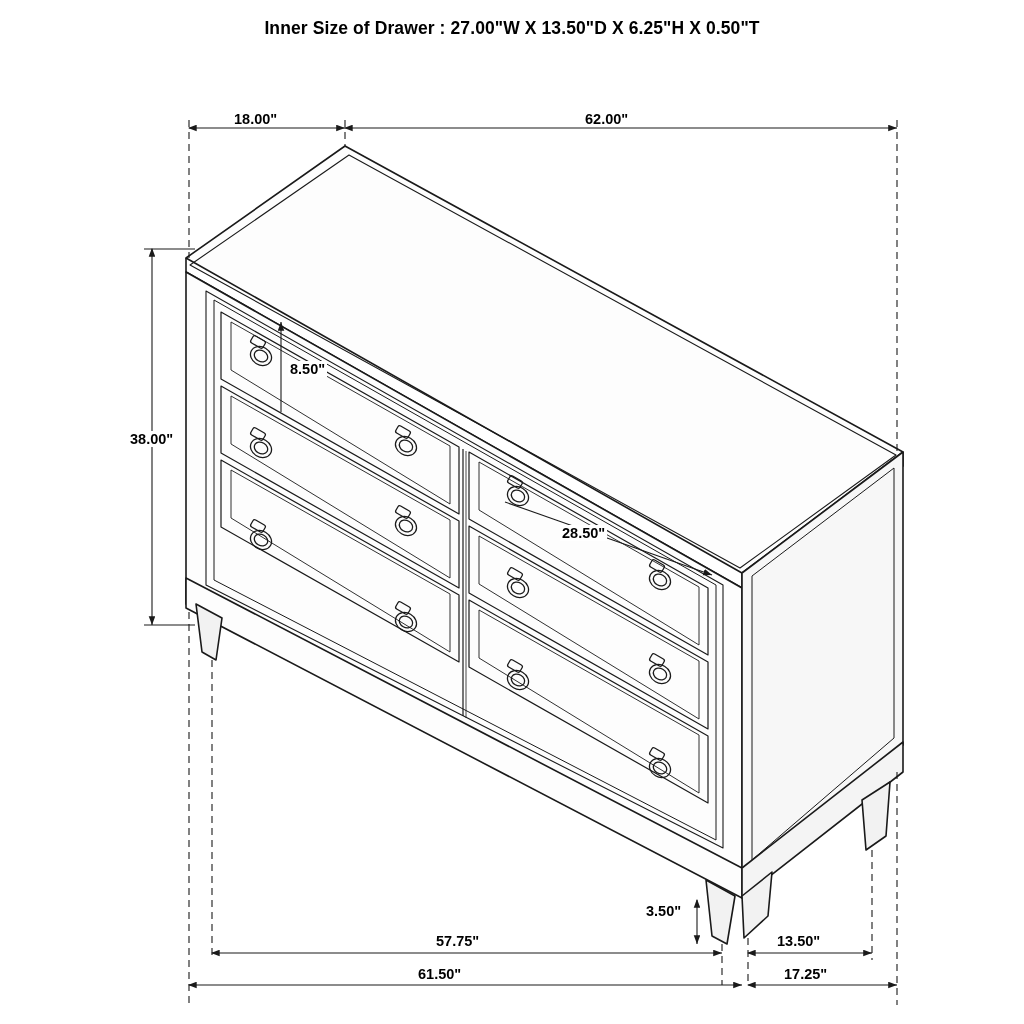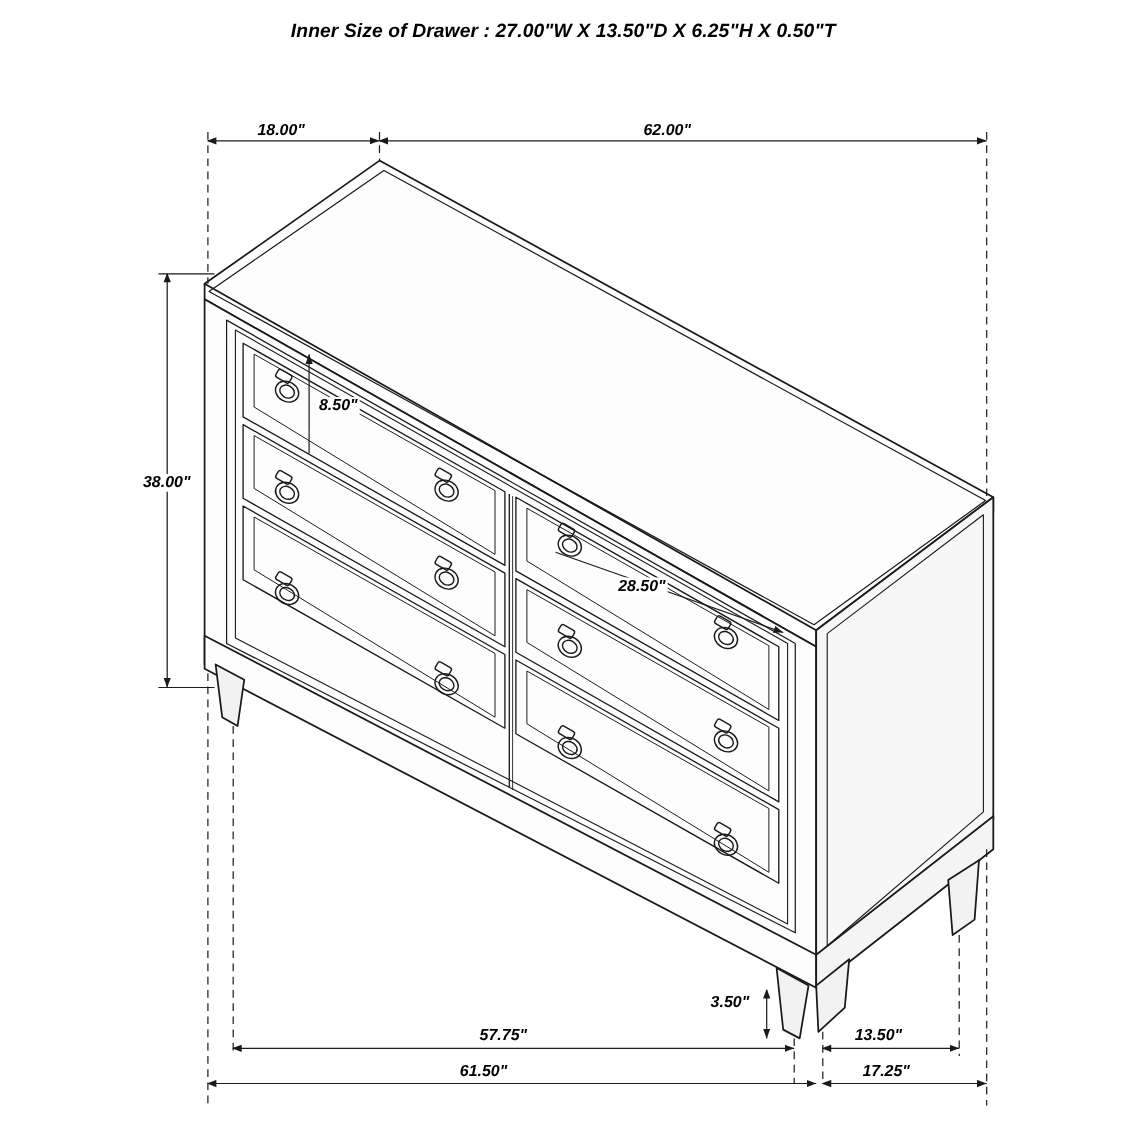--- a/index.html
+++ b/index.html
@@ -19,7 +19,6 @@
     position: relative;
     width: 1024px;
     height: 1024px;
-    font-style: italic;
   }
   .title {
     position: absolute;

